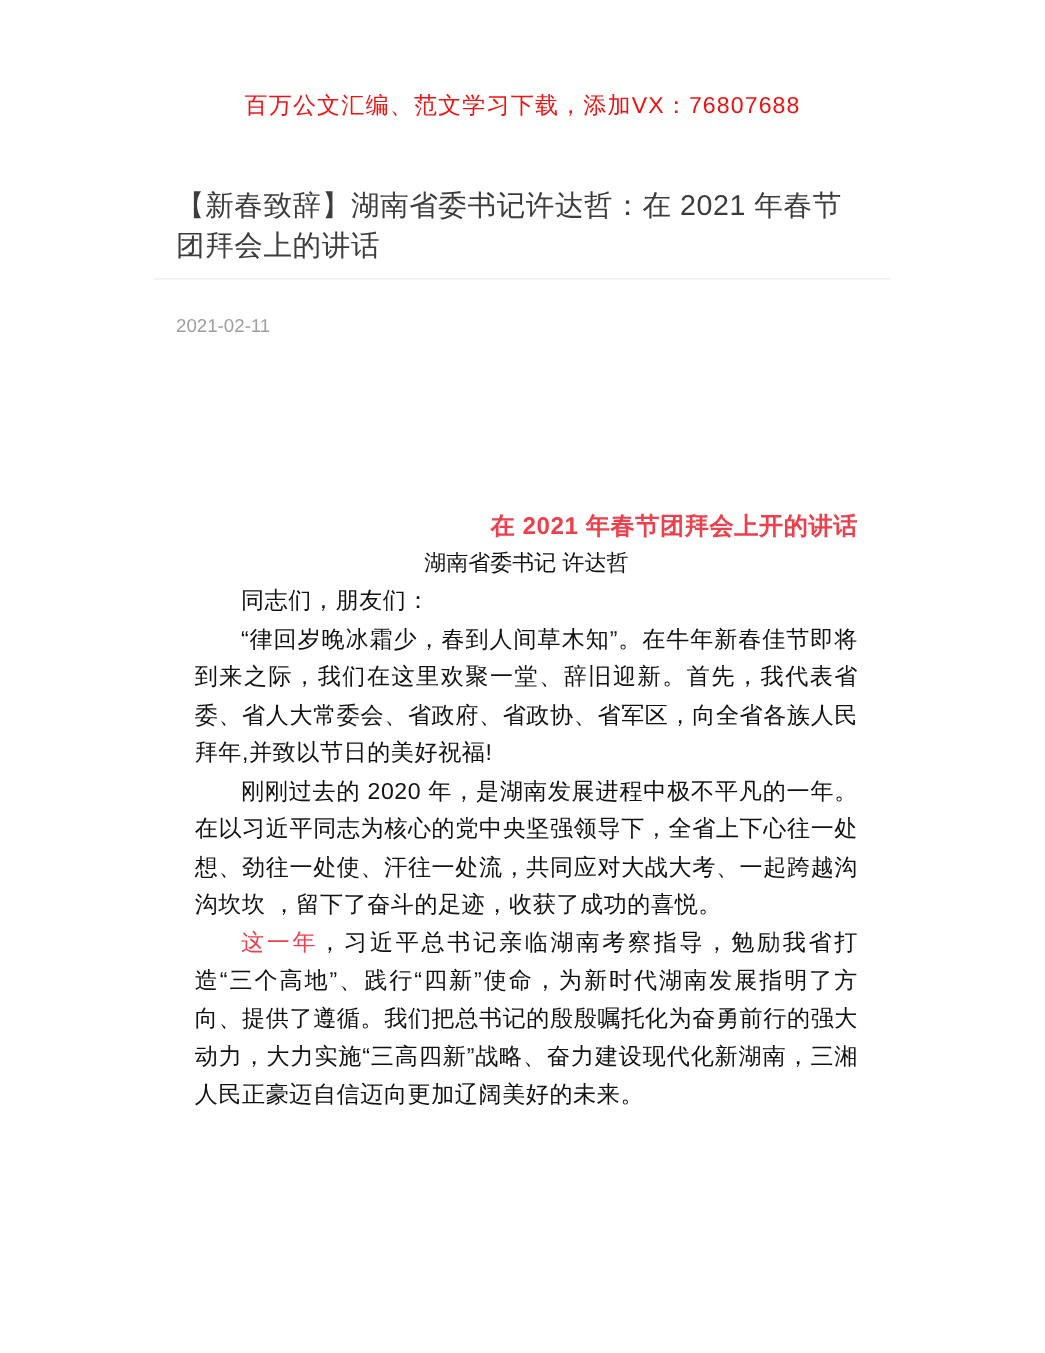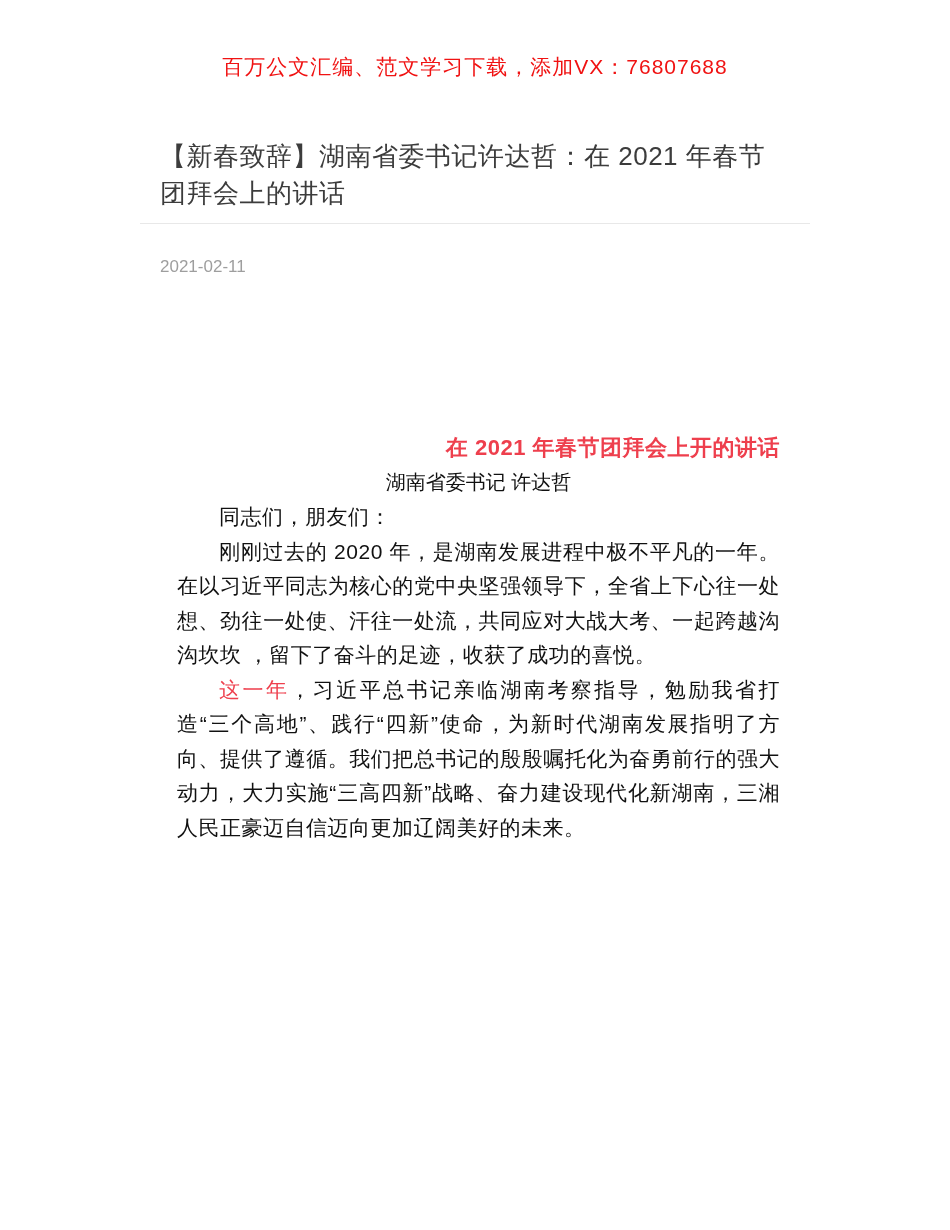--- a/index.html
+++ b/index.html
@@ -18,7 +18,7 @@
     background: #ffffff;
   }
   .banner {
-    padding-top: 54px;
+    padding-top: 84px;
     text-align: center;
     font-size: 21px;
     line-height: 26px;

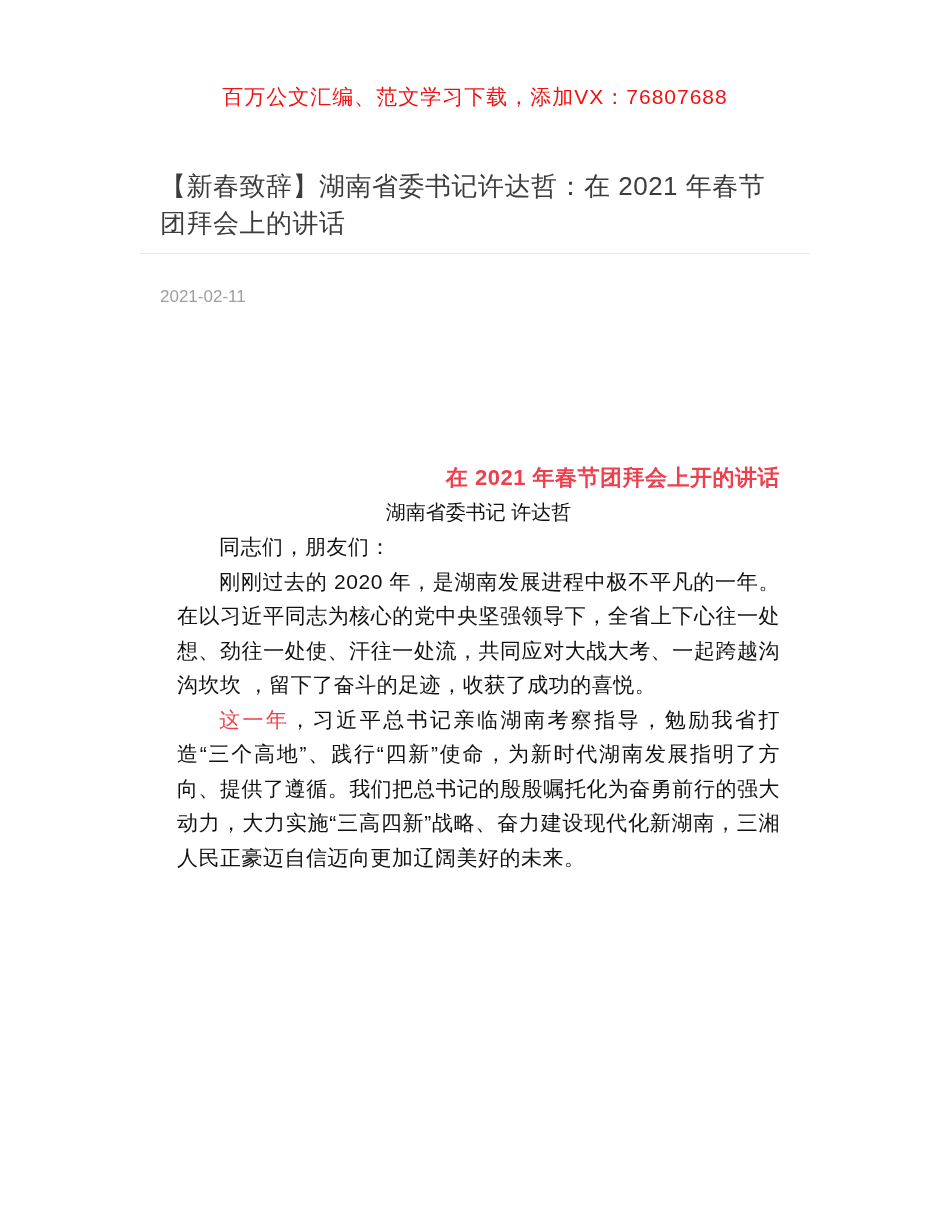--- a/index.html
+++ b/index.html
@@ -109,6 +109,7 @@
       <div class="doc-author">湖南省委书记 许达哲</div>
 
       <p class="doc-p">同志们，朋友们：</p>
+      <p class="doc-p">“律回岁晚冰霜少，春到人间草木知”。在牛年新春佳节即将到来之际，我们在这里欢聚一堂、辞旧迎新。首先，我代表省委、省人大常委会、省政府、省政协、省军区，向全省各族人民拜年,并致以节日的美好祝福!</p>
       <p class="doc-p">刚刚过去的 2020 年，是湖南发展进程中极不平凡的一年。在以习近平同志为核心的党中央坚强领导下，全省上下心往一处想、劲往一处使、汗往一处流，共同应对大战大考、一起跨越沟沟坎坎 ，留下了奋斗的足迹，收获了成功的喜悦。</p>
       <p class="doc-p"><span class="accent">这一年</span><span>，习近平总书记亲临湖南考察指导，勉励我省打造“三个高地”、践行“四新”使命，为新时代湖南发展指明了方向、提供了遵循。我们把总书记的殷殷嘱托化为奋勇前行的强大动力，大力实施“三高四新”战略、奋力建设现代化新湖南，三湘人民正豪迈自信迈向更加辽阔美好的未来。</span></p>
     </div>

